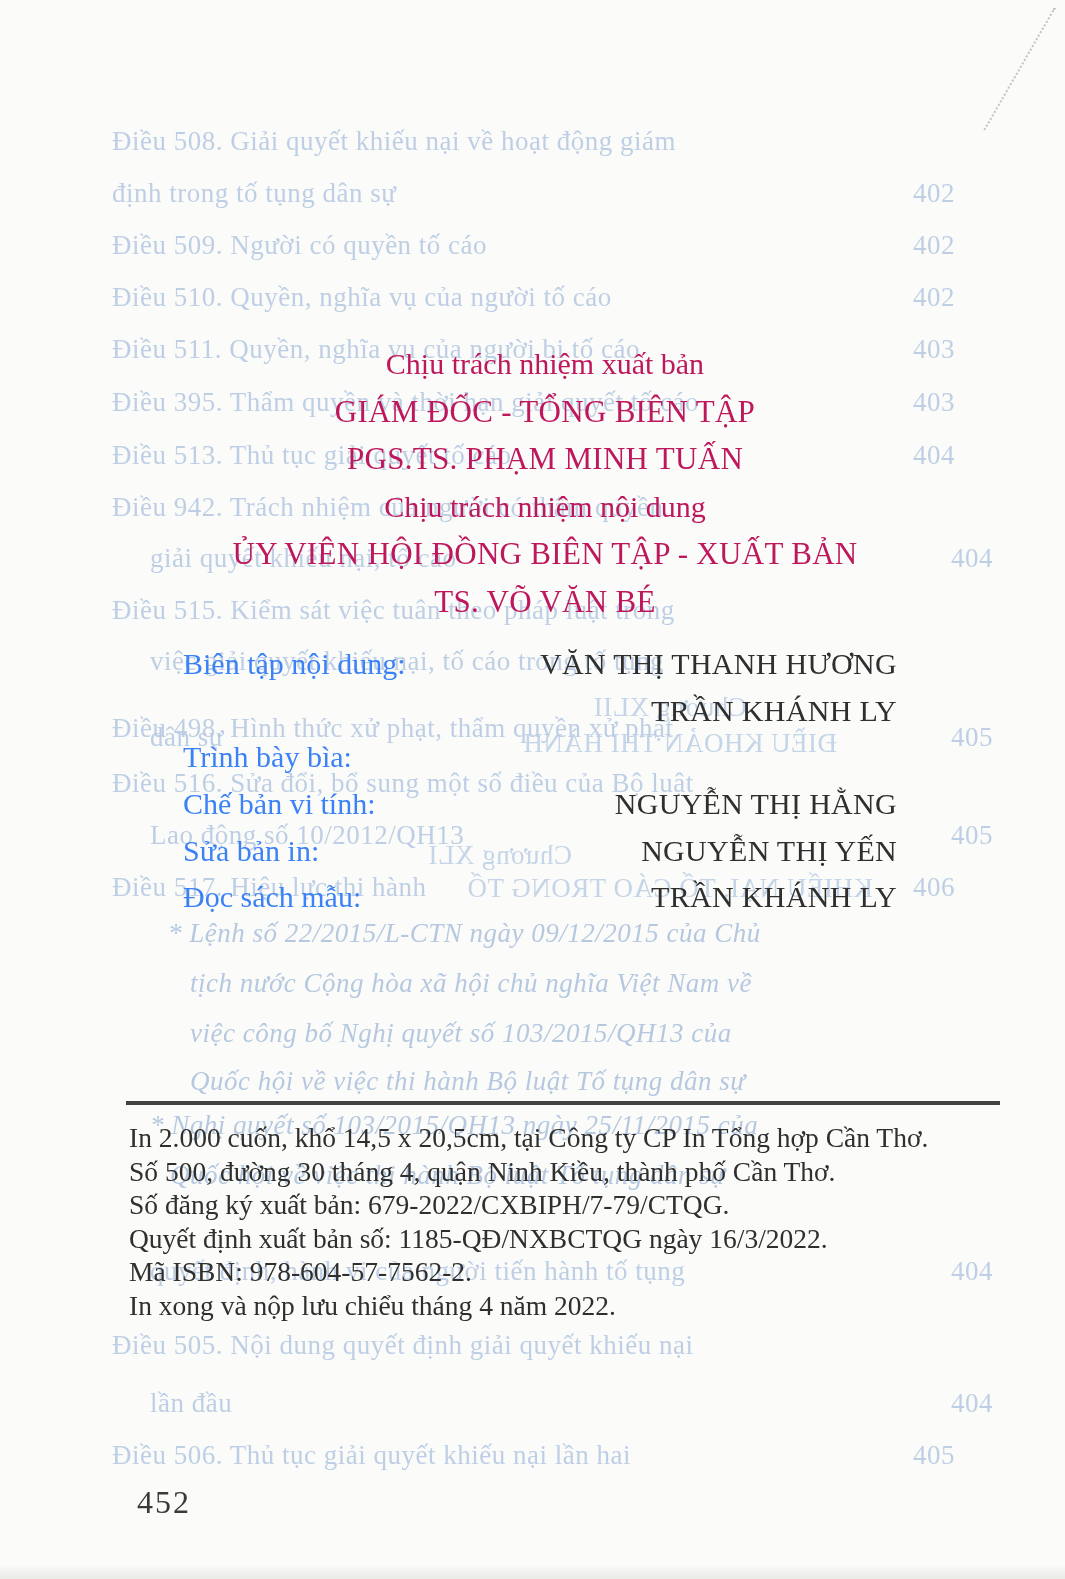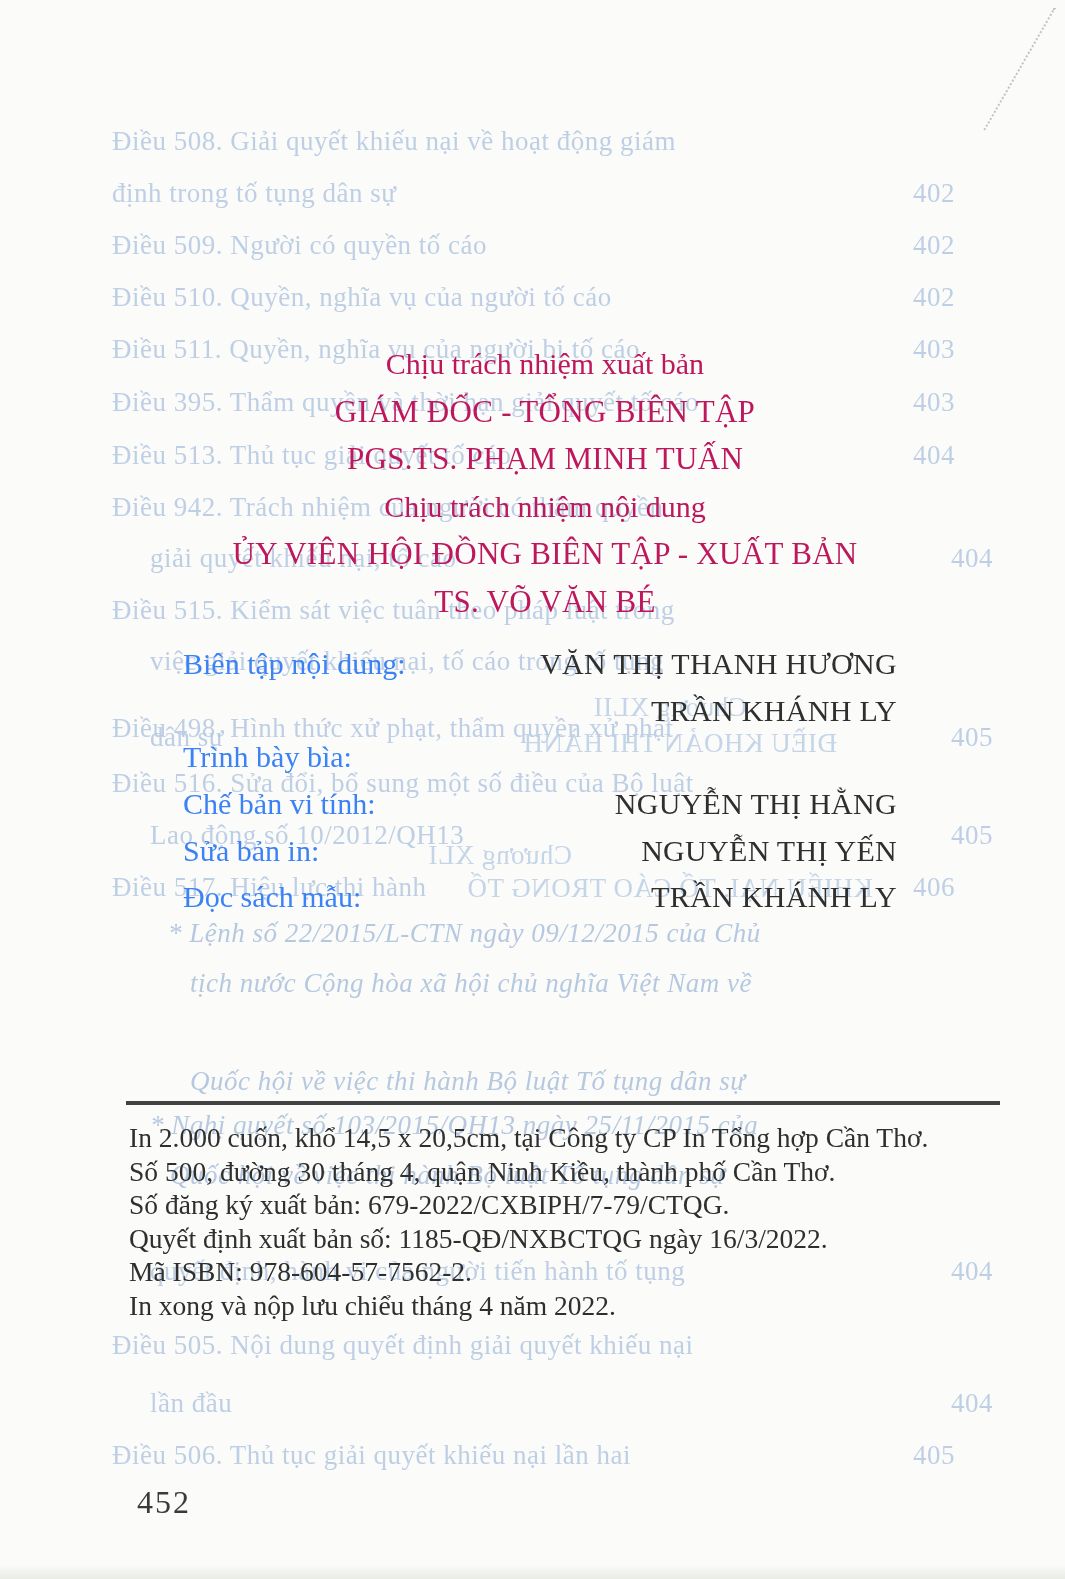--- a/index.html
+++ b/index.html
@@ -139,6 +139,9 @@
       <div class="ghost it" style="top: 968px; left: 190px; width: 680px;">
         <span>tịch nước Cộng hòa xã hội chủ nghĩa Việt Nam về</span>
       </div>
+      <div class="ghost it" style="top: 1018px; left: 190px; width: 680px;">
+        <span>việc công bố Nghị quyết số 103/2015/QH13 của</span>
+      </div>
       <div class="ghost it" style="top: 1066px; left: 190px; width: 690px;">
         <span>Quốc hội về việc thi hành Bộ luật Tố tụng dân sự</span>
       </div>

